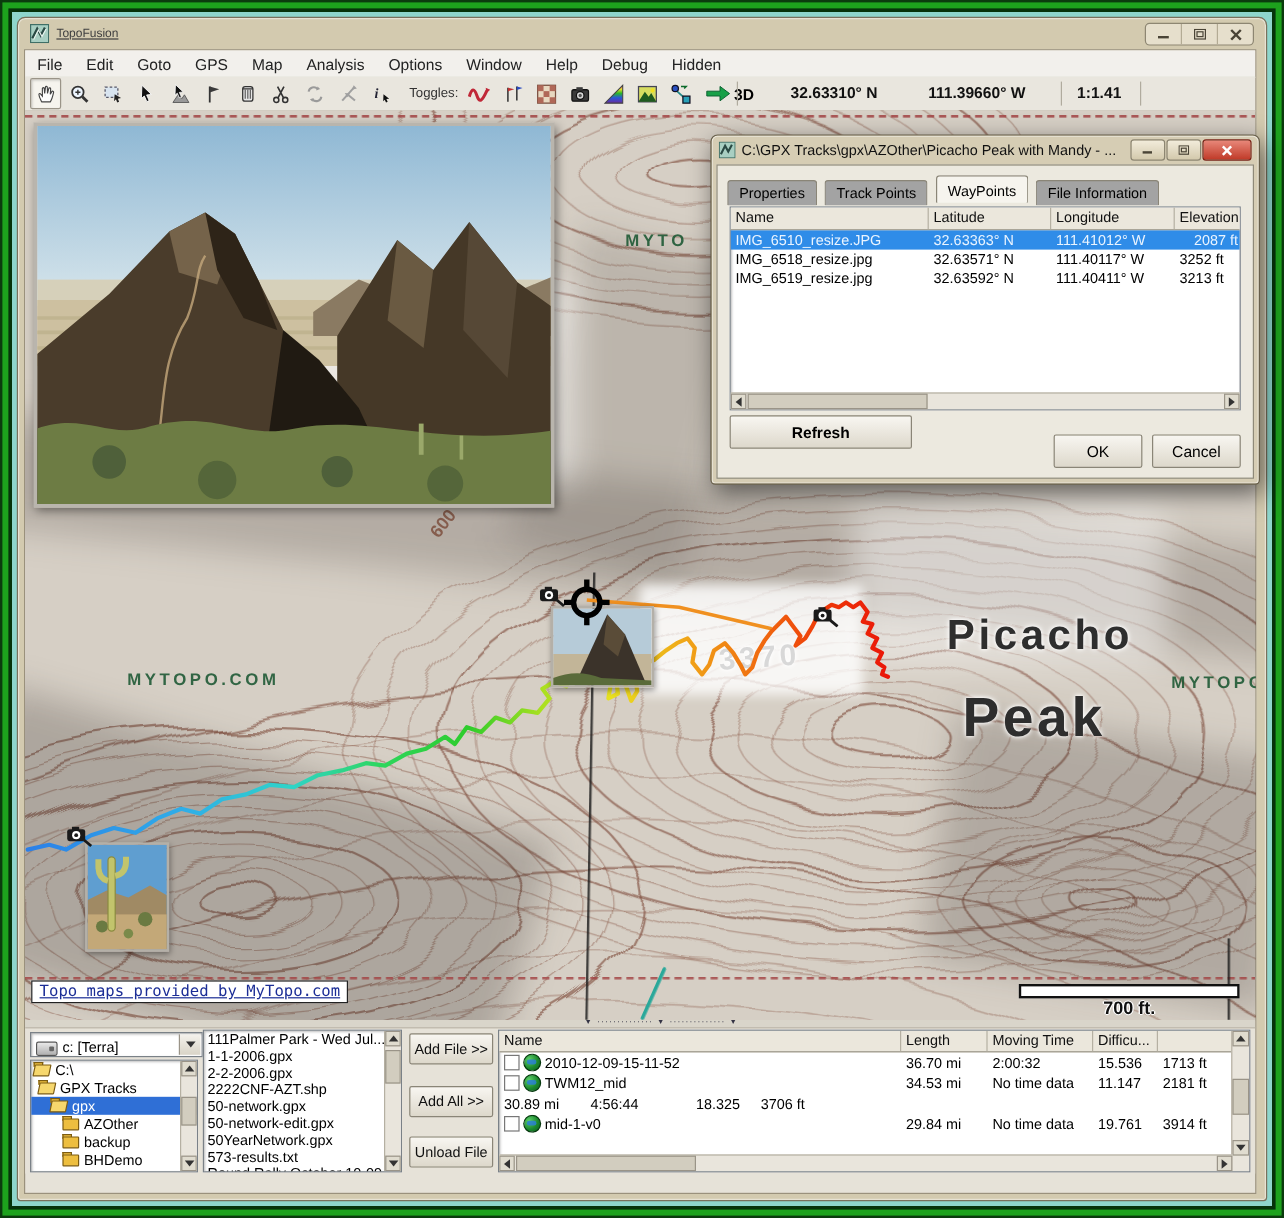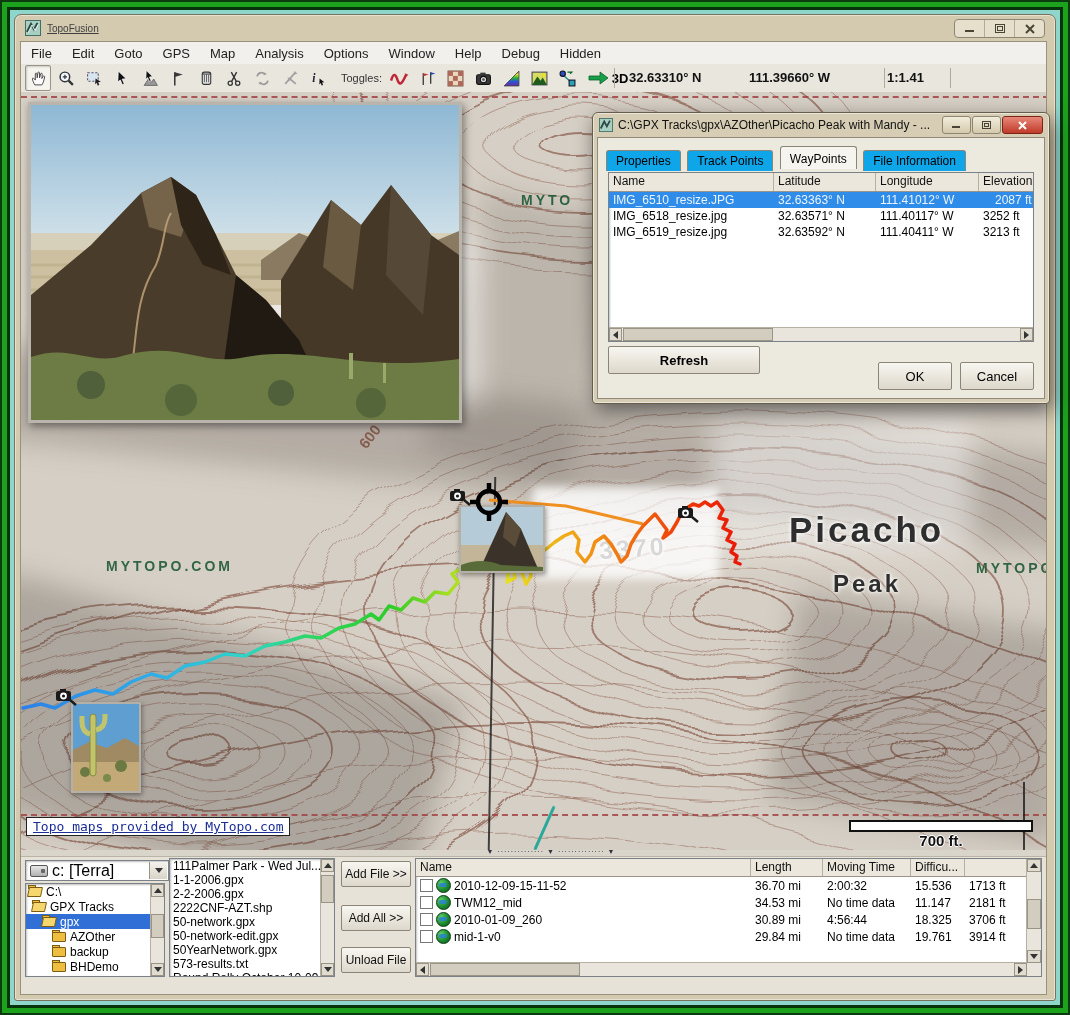--- a/index.html
+++ b/index.html
@@ -26,7 +26,7 @@
   .tbtn svg{display:block;}
   .tb-label{font-size:11px;color:#333;margin:0 3px 0 8px;}
   .tb-sep{width:1px;height:20px;background:#b0ab9e;margin:0 3px;}
-  .coord{font-weight:bold;font-size:13px;color:#111;}
+  .coord{font-weight:bold;font-size:13px;color:#111;text-align:center;}
   .dd-btn{position:absolute;right:1px;top:1px;bottom:1px;width:17px;background:linear-gradient(#f4f2ec,#d9d4c7);border-left:1px solid #9a9488;display:flex;align-items:center;justify-content:center;}
   .tri-d{width:0;height:0;border-left:4px solid transparent;border-right:4px solid transparent;border-top:5px solid #333;}
   .tri-u{width:0;height:0;border-left:4px solid transparent;border-right:4px solid transparent;border-bottom:5px solid #333;}

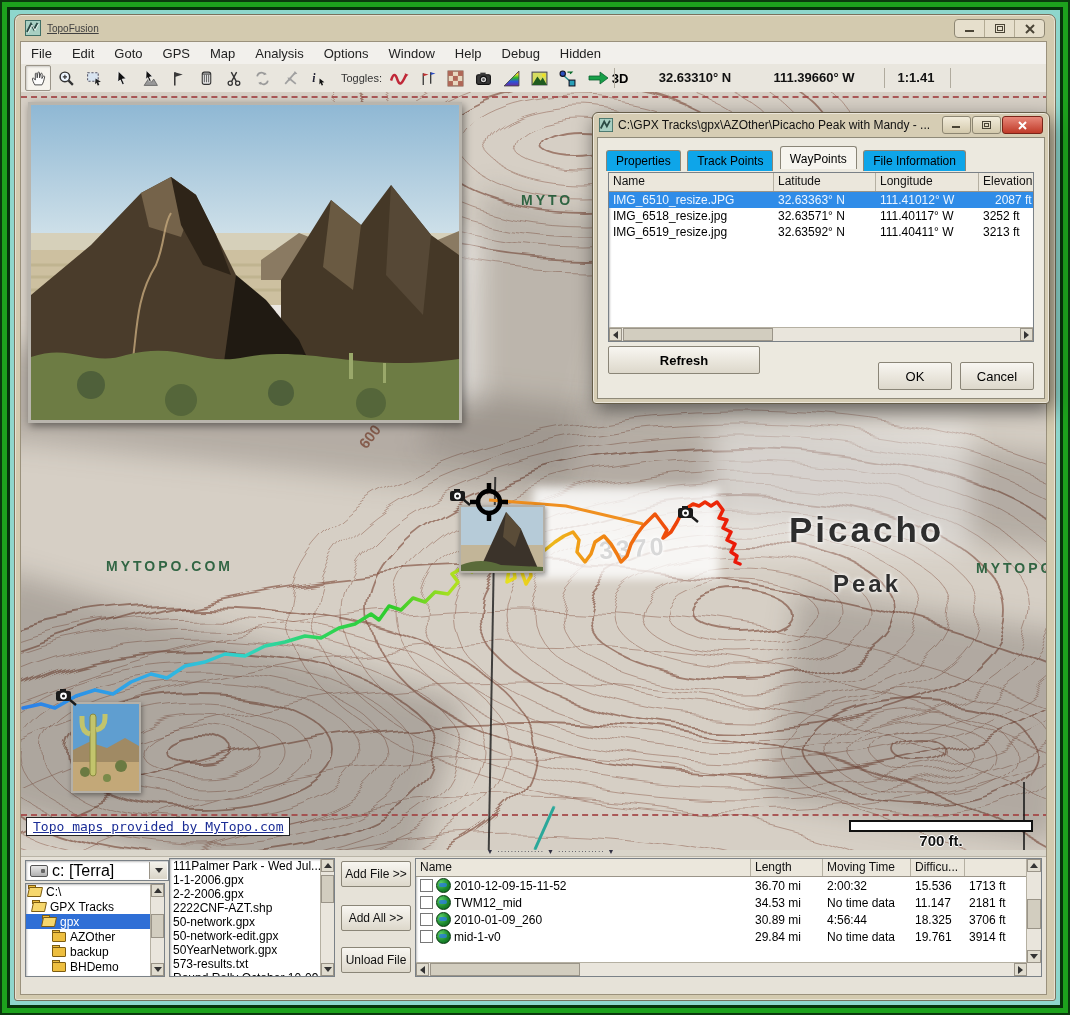--- a/index.html
+++ b/index.html
@@ -72,7 +72,7 @@
   .dlg-btn{width:27px;height:16px;border:1px solid #8d8672;border-radius:3px;background:linear-gradient(#f2ecdb,#d3c9ac);display:flex;align-items:center;justify-content:center;}
   .dlg-close{width:39px;background:linear-gradient(#e8887a,#c03a28);border-color:#7a2418;}
   .dlg-client{position:absolute;left:4px;right:4px;top:24px;bottom:4px;background:#ece9df;border:1px solid #8f8a79;}
-  .tab{display:inline-block;padding:3px 9px;font-size:12px;border:1px solid #8a8577;border-bottom:none;border-radius:3px 3px 0 0;background:#0ea5e9;margin-right:2px;position:relative;top:2px;}
+  .tab{display:inline-block;padding:3px 9px;font-size:12px;border:1px solid #8a8577;border-bottom:none;border-radius:3px 3px 0 0;background:#a3a3a3;margin-right:2px;position:relative;top:2px;}
   .tab.active{background:#f6f4ee;top:0;padding-top:5px;z-index:2;}
   .btn{background:linear-gradient(#f8f6f1,#ddd8cb);border:1px solid #8a8577;border-radius:2px;font-size:13px;display:flex;align-items:center;justify-content:center;}
   .globe{width:13px;height:13px;border-radius:50%;background:radial-gradient(circle at 4px 4px,#5fd06a,#1c8a2e 55%,#0b5a1c);border:1px solid #05380e;position:relative;flex:none;}

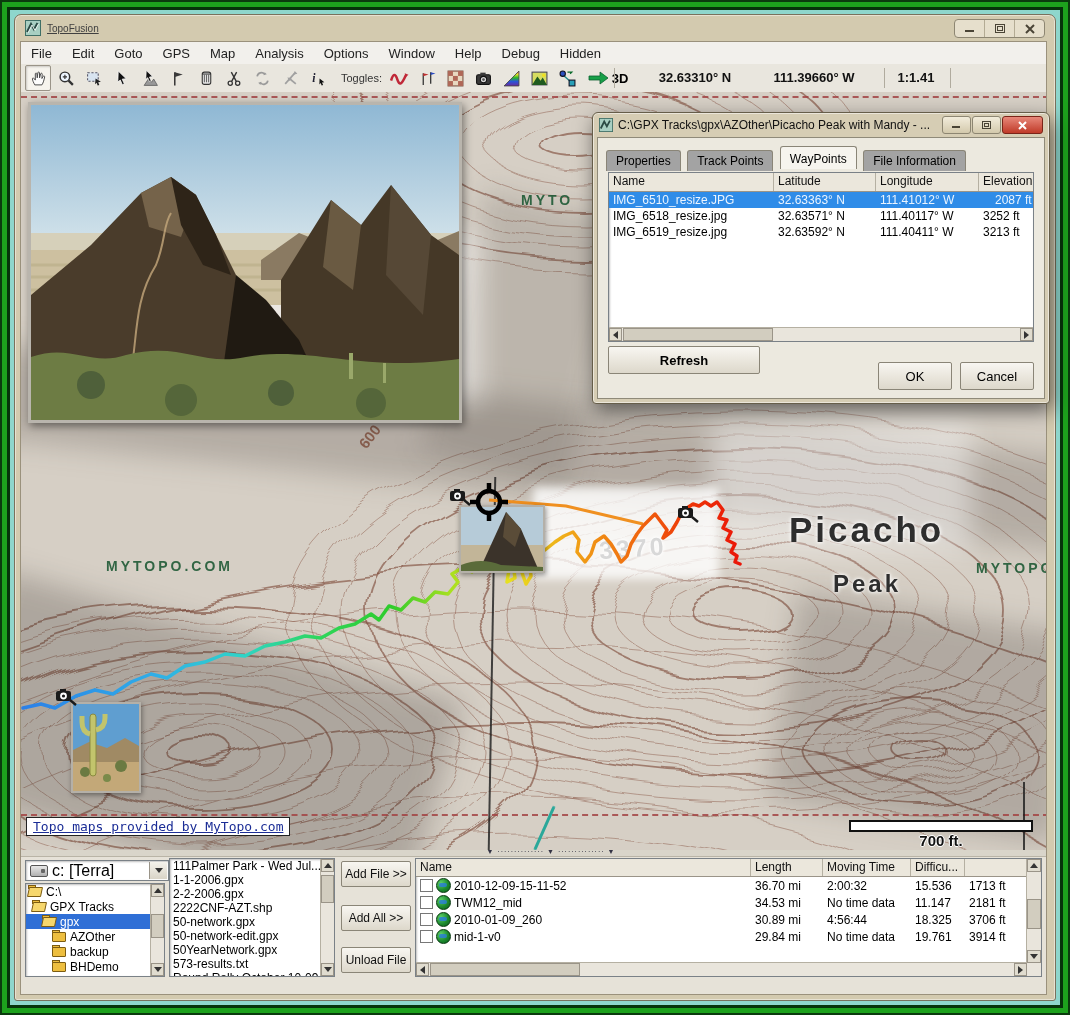--- a/index.html
+++ b/index.html
@@ -367,7 +367,7 @@
       <div class="abs watermark" style="left:500px;top:100px;">MYTO</div>
       <div class="abs watermark" style="left:955px;top:468px;">MYTOPO.C</div>
       <div class="abs maplabel" style="left:768px;top:418px;font-size:35px;">Picacho</div>
-      <div class="abs maplabel" style="left:812px;top:478px;font-size:24px;">Peak</div>
+      <div class="abs maplabel" style="left:781px;top:478px;font-size:46px;">Peak</div>
       <div class="abs maplabel" style="left:578px;top:442px;font-size:25px;transform:rotate(-4deg);color:#3d3d3d;">3370</div>
       <div class="abs" style="left:336px;top:336px;font-size:15px;font-weight:bold;color:#7a4a38;transform:rotate(-52deg);opacity:.8;">600</div>
 

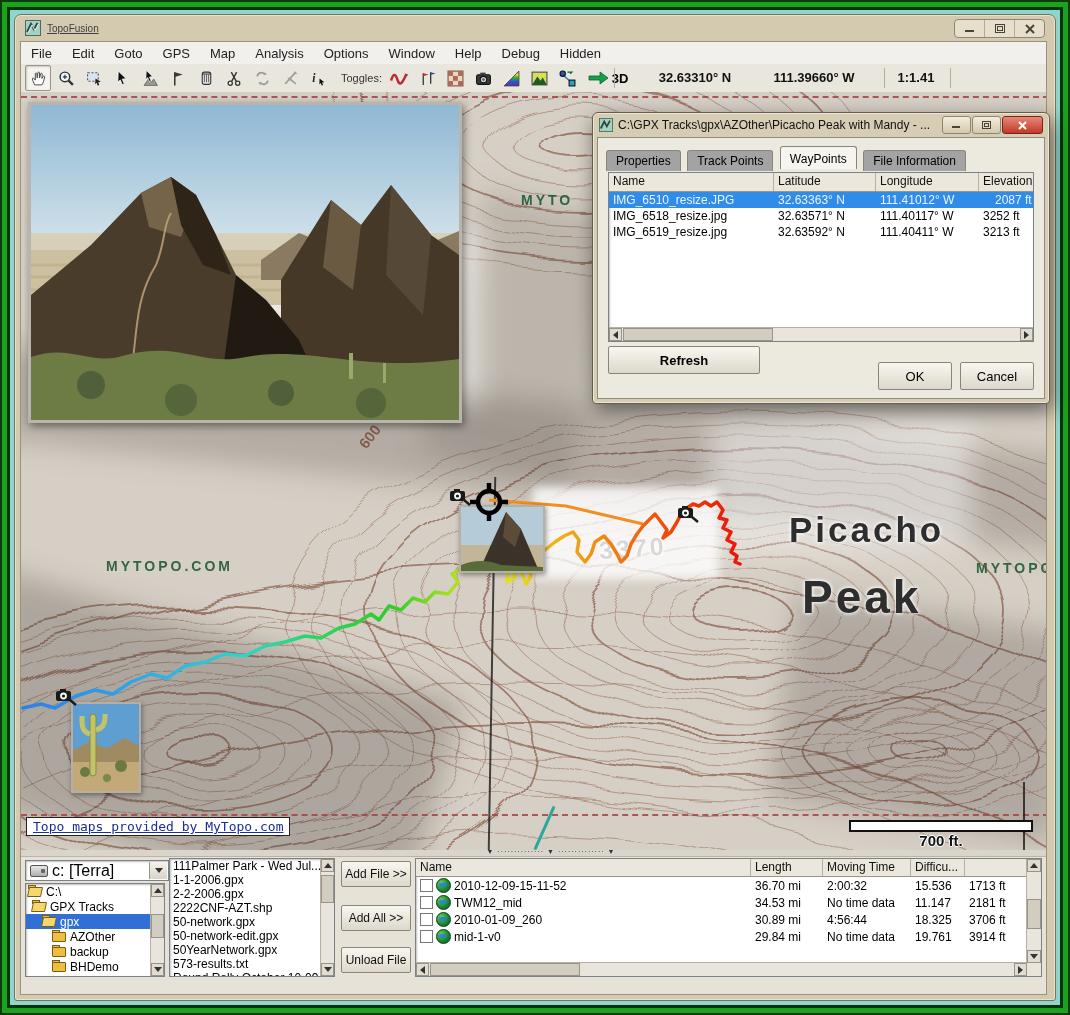--- a/index.html
+++ b/index.html
@@ -49,7 +49,7 @@
   
   .panel{left:0;right:0;top:814px;height:121px;background:#e6e2d8;border-top:1px solid #b9b4a6;}
   .sunken{background:#fff;border:1px solid #7a8187;box-shadow:inset 1px 1px 2px rgba(0,0,0,.25);}
-  .combo{display:flex;align-items:center;font-size:16px;gap:4px;padding-left:4px;position:relative;}
+  .combo{display:flex;align-items:flex-end;font-size:12px;gap:4px;padding-left:4px;position:relative;}
   .treerow{display:flex;align-items:center;gap:4px;font-size:12px;height:15px;padding-left:2px;white-space:nowrap;}
   .treerow.sel{background:#2f6fd6;color:#fff;}
   .filerow{font-size:12px;height:14px;line-height:14px;padding-left:3px;white-space:nowrap;overflow:hidden;}

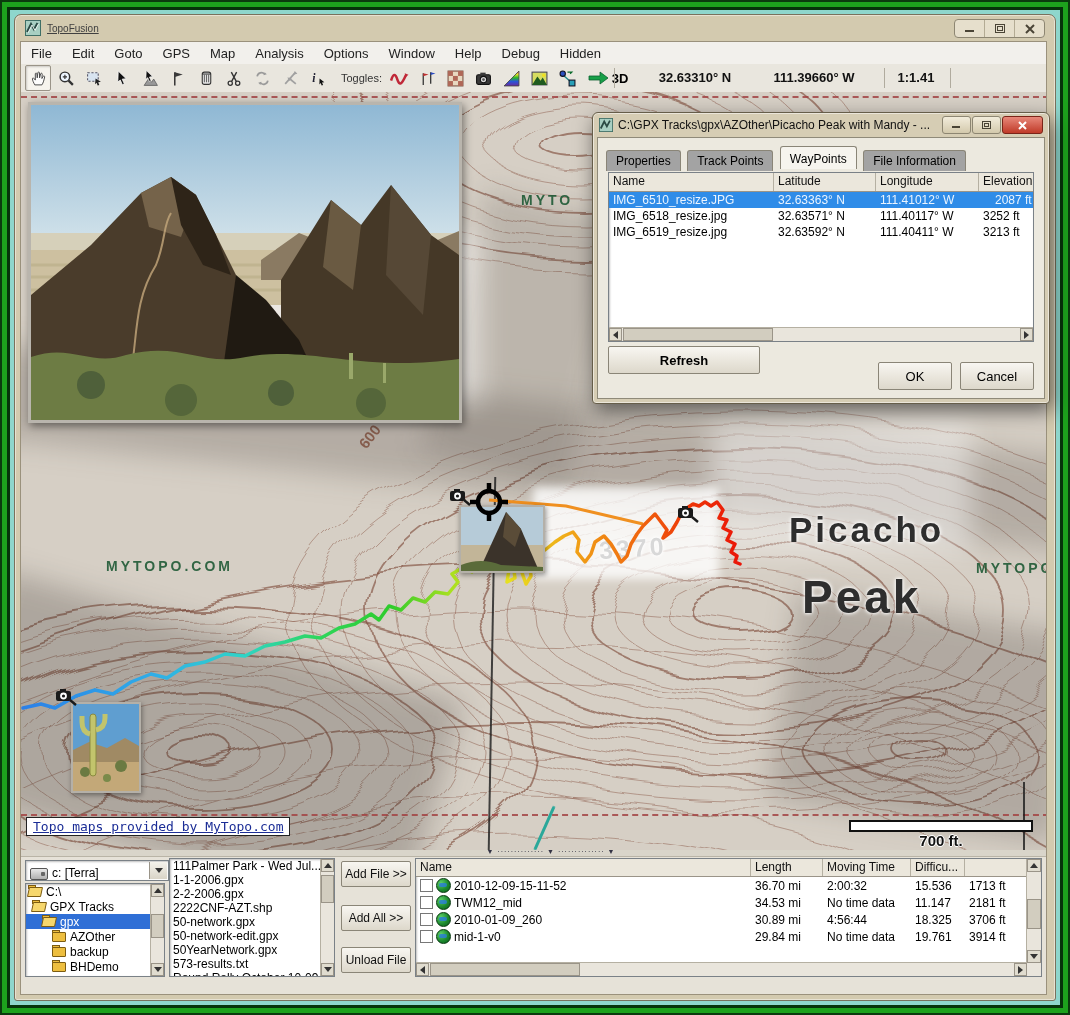--- a/index.html
+++ b/index.html
@@ -605,11 +605,6 @@
               <div class="td" style="width:62px;">2181 ft</div>
           </div>
           <div class="trow" style="height:17px;">
-            <div class="td" style="flex:1;display:flex;align-items:center;gap:3px;">
-                <span class="checkbox"></span>
-                <span class="globe"></span>
-                <span>2010-01-09_260</span>
-              </div>
             <div class="td" style="width:72px;">30.89 mi</div>
               <div class="td" style="width:88px;">4:56:44</div>
               <div class="td" style="width:54px;">18.325</div>

